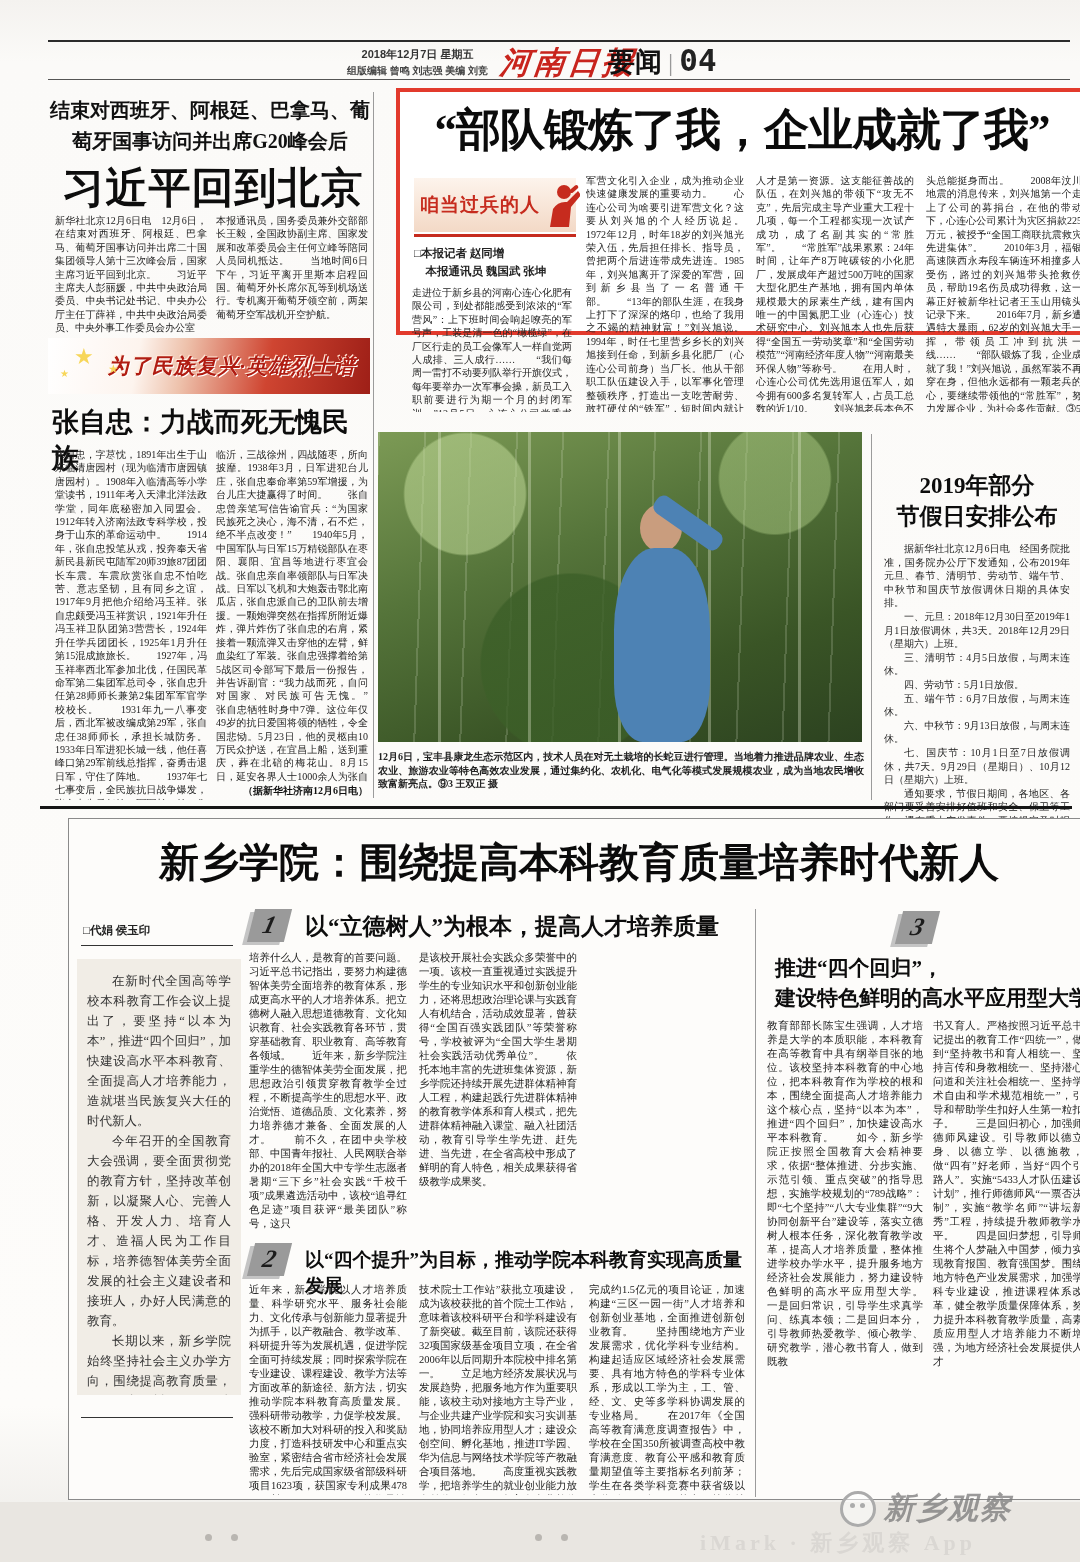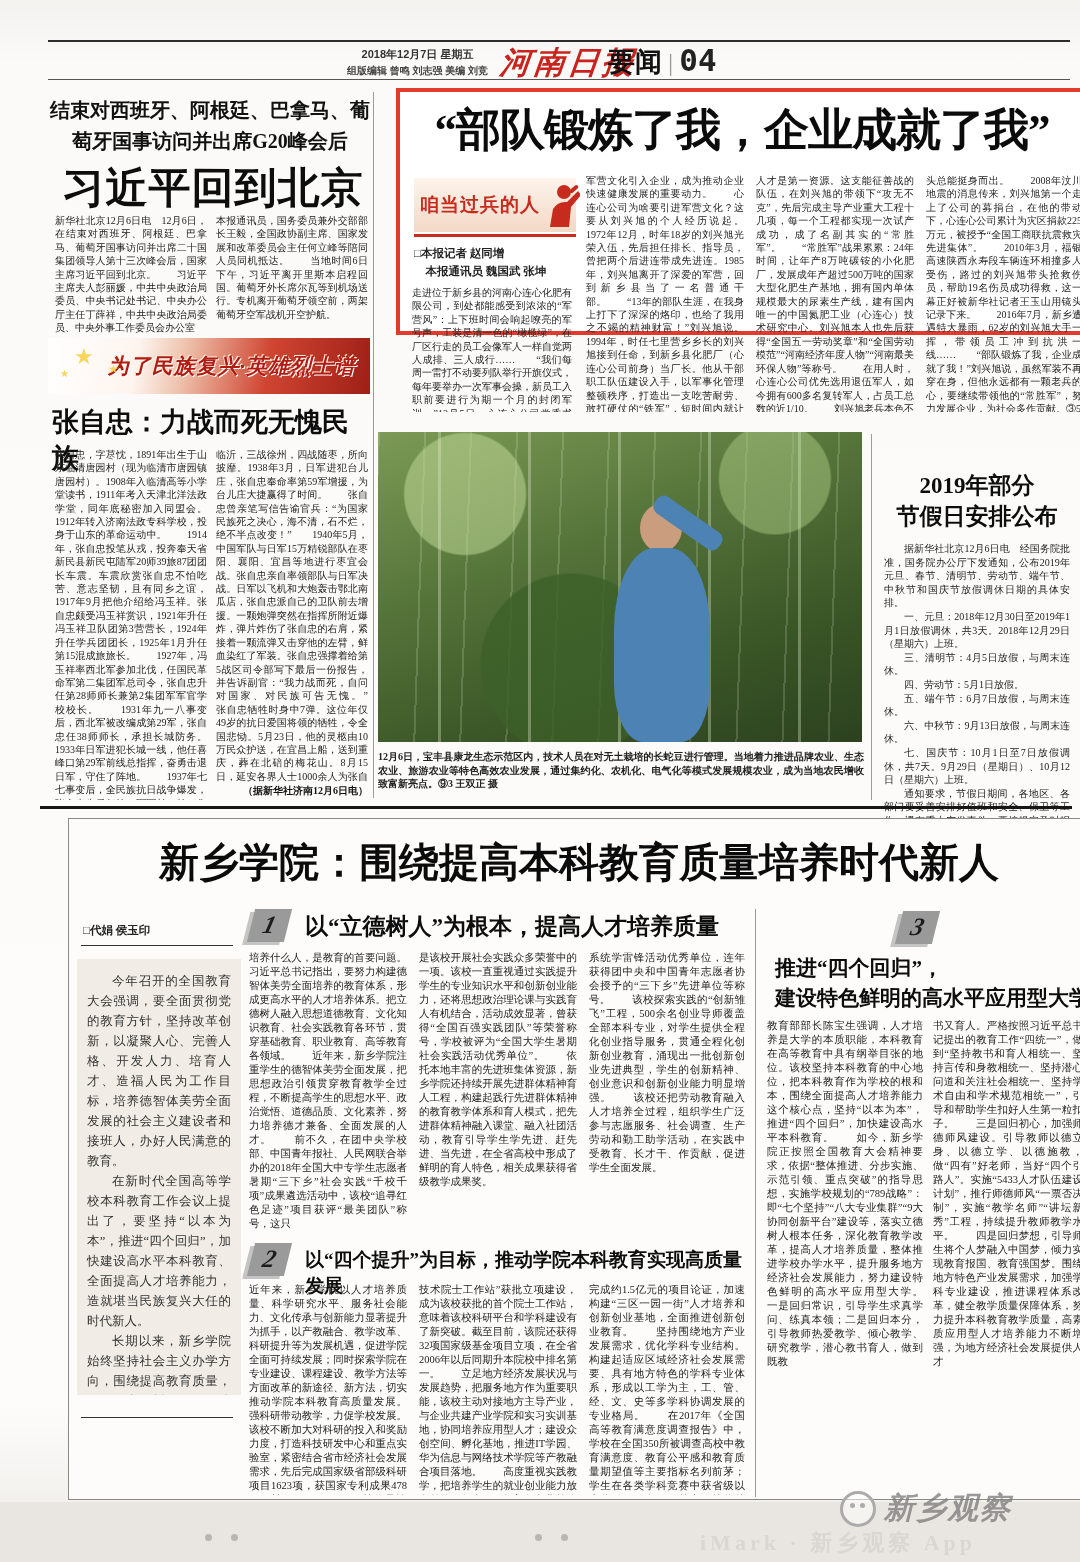--- a/index.html
+++ b/index.html
@@ -181,7 +181,6 @@
     <div class="abs sec-head" style="left:236px;top:92px;width:440px;">以“立德树人”为根本，提高人才培养质量</div>
     <div class="abs bodycol" style="left:180px;top:132px;width:158px;height:286px;font-size:10.5px;line-height:14px;">培养什么人，是教育的首要问题。习近平总书记指出，要努力构建德智体美劳全面培养的教育体系，形成更高水平的人才培养体系。把立德树人融入思想道德教育、文化知识教育、社会实践教育各环节，贯穿基础教育、职业教育、高等教育各领域。　　近年来，新乡学院注重学生的德智体美劳全面发展，把思想政治引领贯穿教育教学全过程，不断提高学生的思想水平、政治觉悟、道德品质、文化素养，努力培养德才兼备、全面发展的人才。　　前不久，在团中央学校部、中国青年报社、人民网联合举办的2018年全国大中专学生志愿者暑期“三下乡”社会实践“千校千项”成果遴选活动中，该校“追寻红色足迹”项目获评“最美团队”称号，这只</div>
     <div class="abs bodycol" style="left:350px;top:132px;width:158px;height:286px;font-size:10.5px;line-height:14px;">是该校开展社会实践众多荣誉中的一项。该校一直重视通过实践提升学生的专业知识水平和创新创业能力，还将思想政治理论课与实践育人有机结合，活动成效显著，曾获得“全国百强实践团队”等荣誉称号，学校被评为“全国大学生暑期社会实践活动优秀单位”。　　依托本地丰富的先进班集体资源，新乡学院还持续开展先进群体精神育人工程，构建起践行先进群体精神的教育教学体系和育人模式，把先进群体精神融入课堂、融入社团活动，教育引导学生学先进、赶先进、当先进，在全省高校中形成了鲜明的育人特色，相关成果获得省级教学成果奖。</div>
-    <div class="abs bodycol" style="left:520px;top:132px;width:156px;height:286px;font-size:10.5px;line-height:14px;">系统学雷锋活动优秀单位，连年获得团中央和中国青年志愿者协会授予的“三下乡”先进单位等称号。　　该校探索实践的“创新雏飞”工程，500余名创业导师覆盖全部本科专业，对学生提供全程化创业指导服务，贯通全程化创新创业教育，涌现出一批创新创业先进典型，学生的创新精神、创业意识和创新创业能力明显增强。　　该校还把劳动教育融入人才培养全过程，组织学生广泛参与志愿服务、社会调查、生产劳动和勤工助学活动，在实践中受教育、长才干、作贡献，促进学生全面发展。</div>
 
     <span class="abs secnum" style="left:182px;top:424px;">2</span>
     <div class="abs sec-head-s" style="left:236px;top:428px;width:450px;">以“四个提升”为目标，推动学院本科教育实现高质量发展</div>

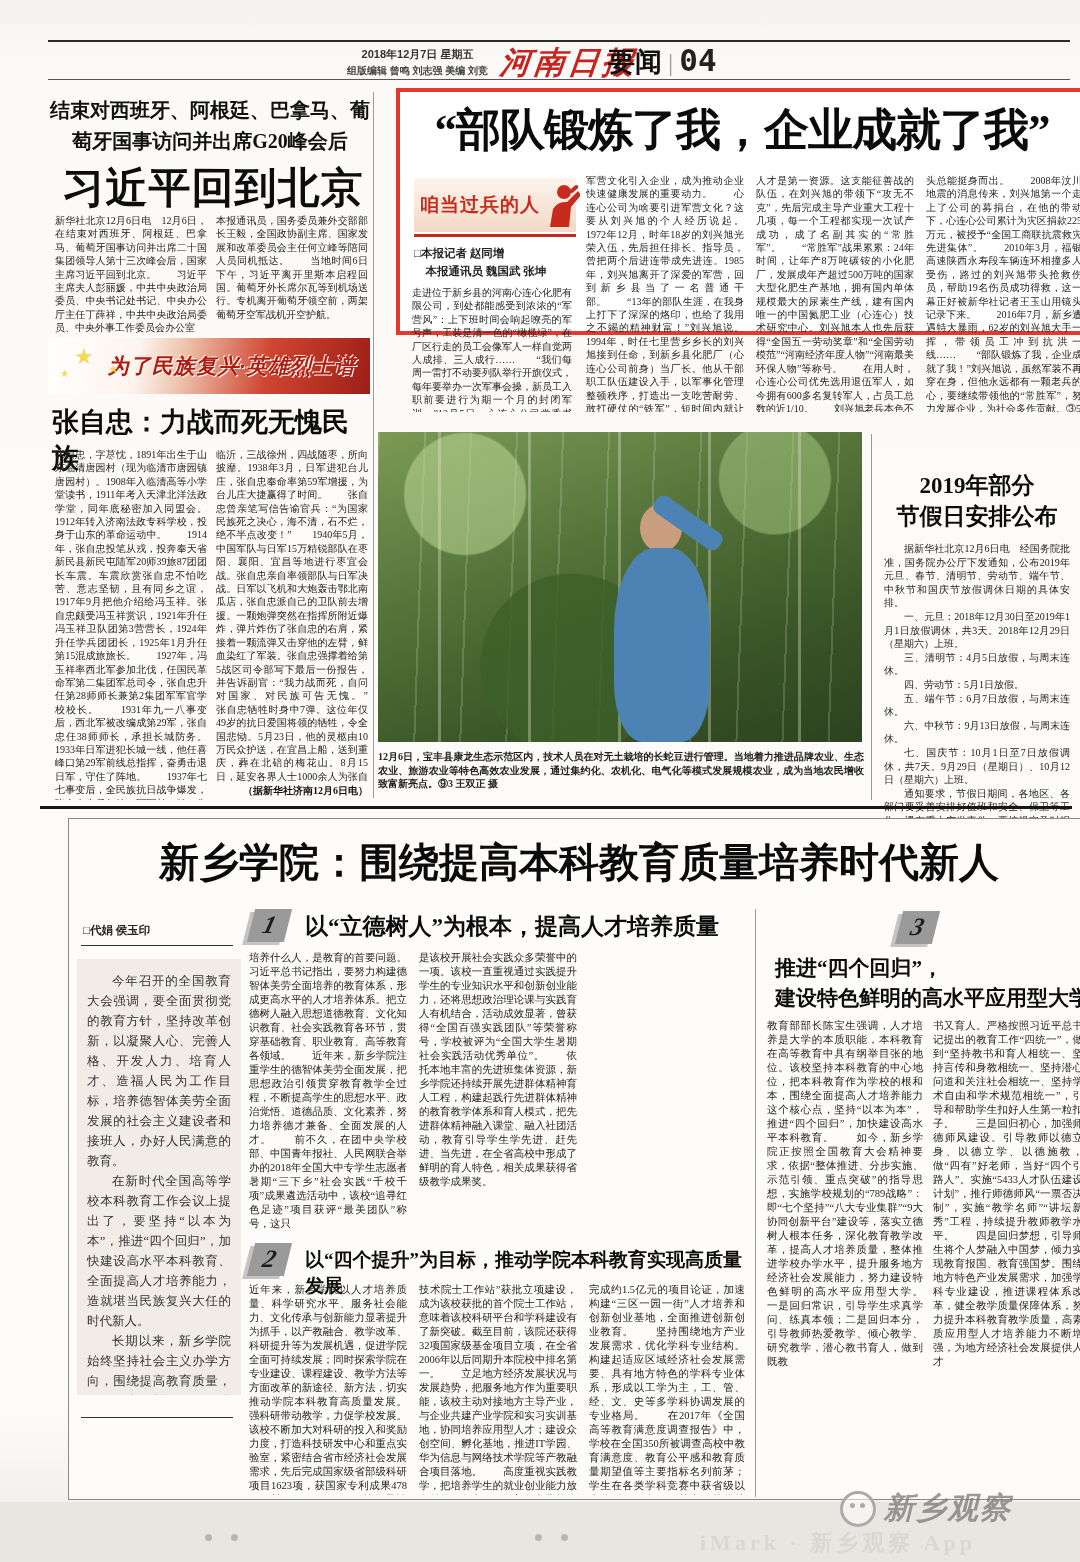--- a/index.html
+++ b/index.html
@@ -169,8 +169,8 @@
     <div class="abs side-byline" style="left:14px;top:104px;">□代娟 侯玉印</div>
     <div class="abs" style="left:12px;top:126px;width:152px;height:1px;background:#333;"></div>
     <div class="abs side-panel" style="left:8px;top:140px;width:164px;height:436px;">
+      <p>在新时代全国高等学校本科教育工作会议上提出了，要坚持“以本为本”，推进“四个回归”，加快建设高水平本科教育、全面提高人才培养能力，造就堪当民族复兴大任的时代新人。</p>
       <p>今年召开的全国教育大会强调，要全面贯彻党的教育方针，坚持改革创新，以凝聚人心、完善人格、开发人力、培育人才、造福人民为工作目标，培养德智体美劳全面发展的社会主义建设者和接班人，办好人民满意的教育。</p>
-      <p>在新时代全国高等学校本科教育工作会议上提出了，要坚持“以本为本”，推进“四个回归”，加快建设高水平本科教育、全面提高人才培养能力，造就堪当民族复兴大任的时代新人。</p>
       <p>长期以来，新乡学院始终坚持社会主义办学方向，围绕提高教育质量，始终把立德树人放在人才培养的核心地位，坚持“地方应用型本科院校”的精准定位，实施了“质量立校、人才强校、科技兴校、特色名校、文化厚校、开放活校”六大战略，推动应用型本科教育内涵发展，以实际行动贯彻落实全国教育大会和新时代全国高等学校本科教育工作会议精神。</p>
     </div>
     <div class="abs" style="left:12px;top:598px;width:152px;height:1px;background:#333;"></div>

